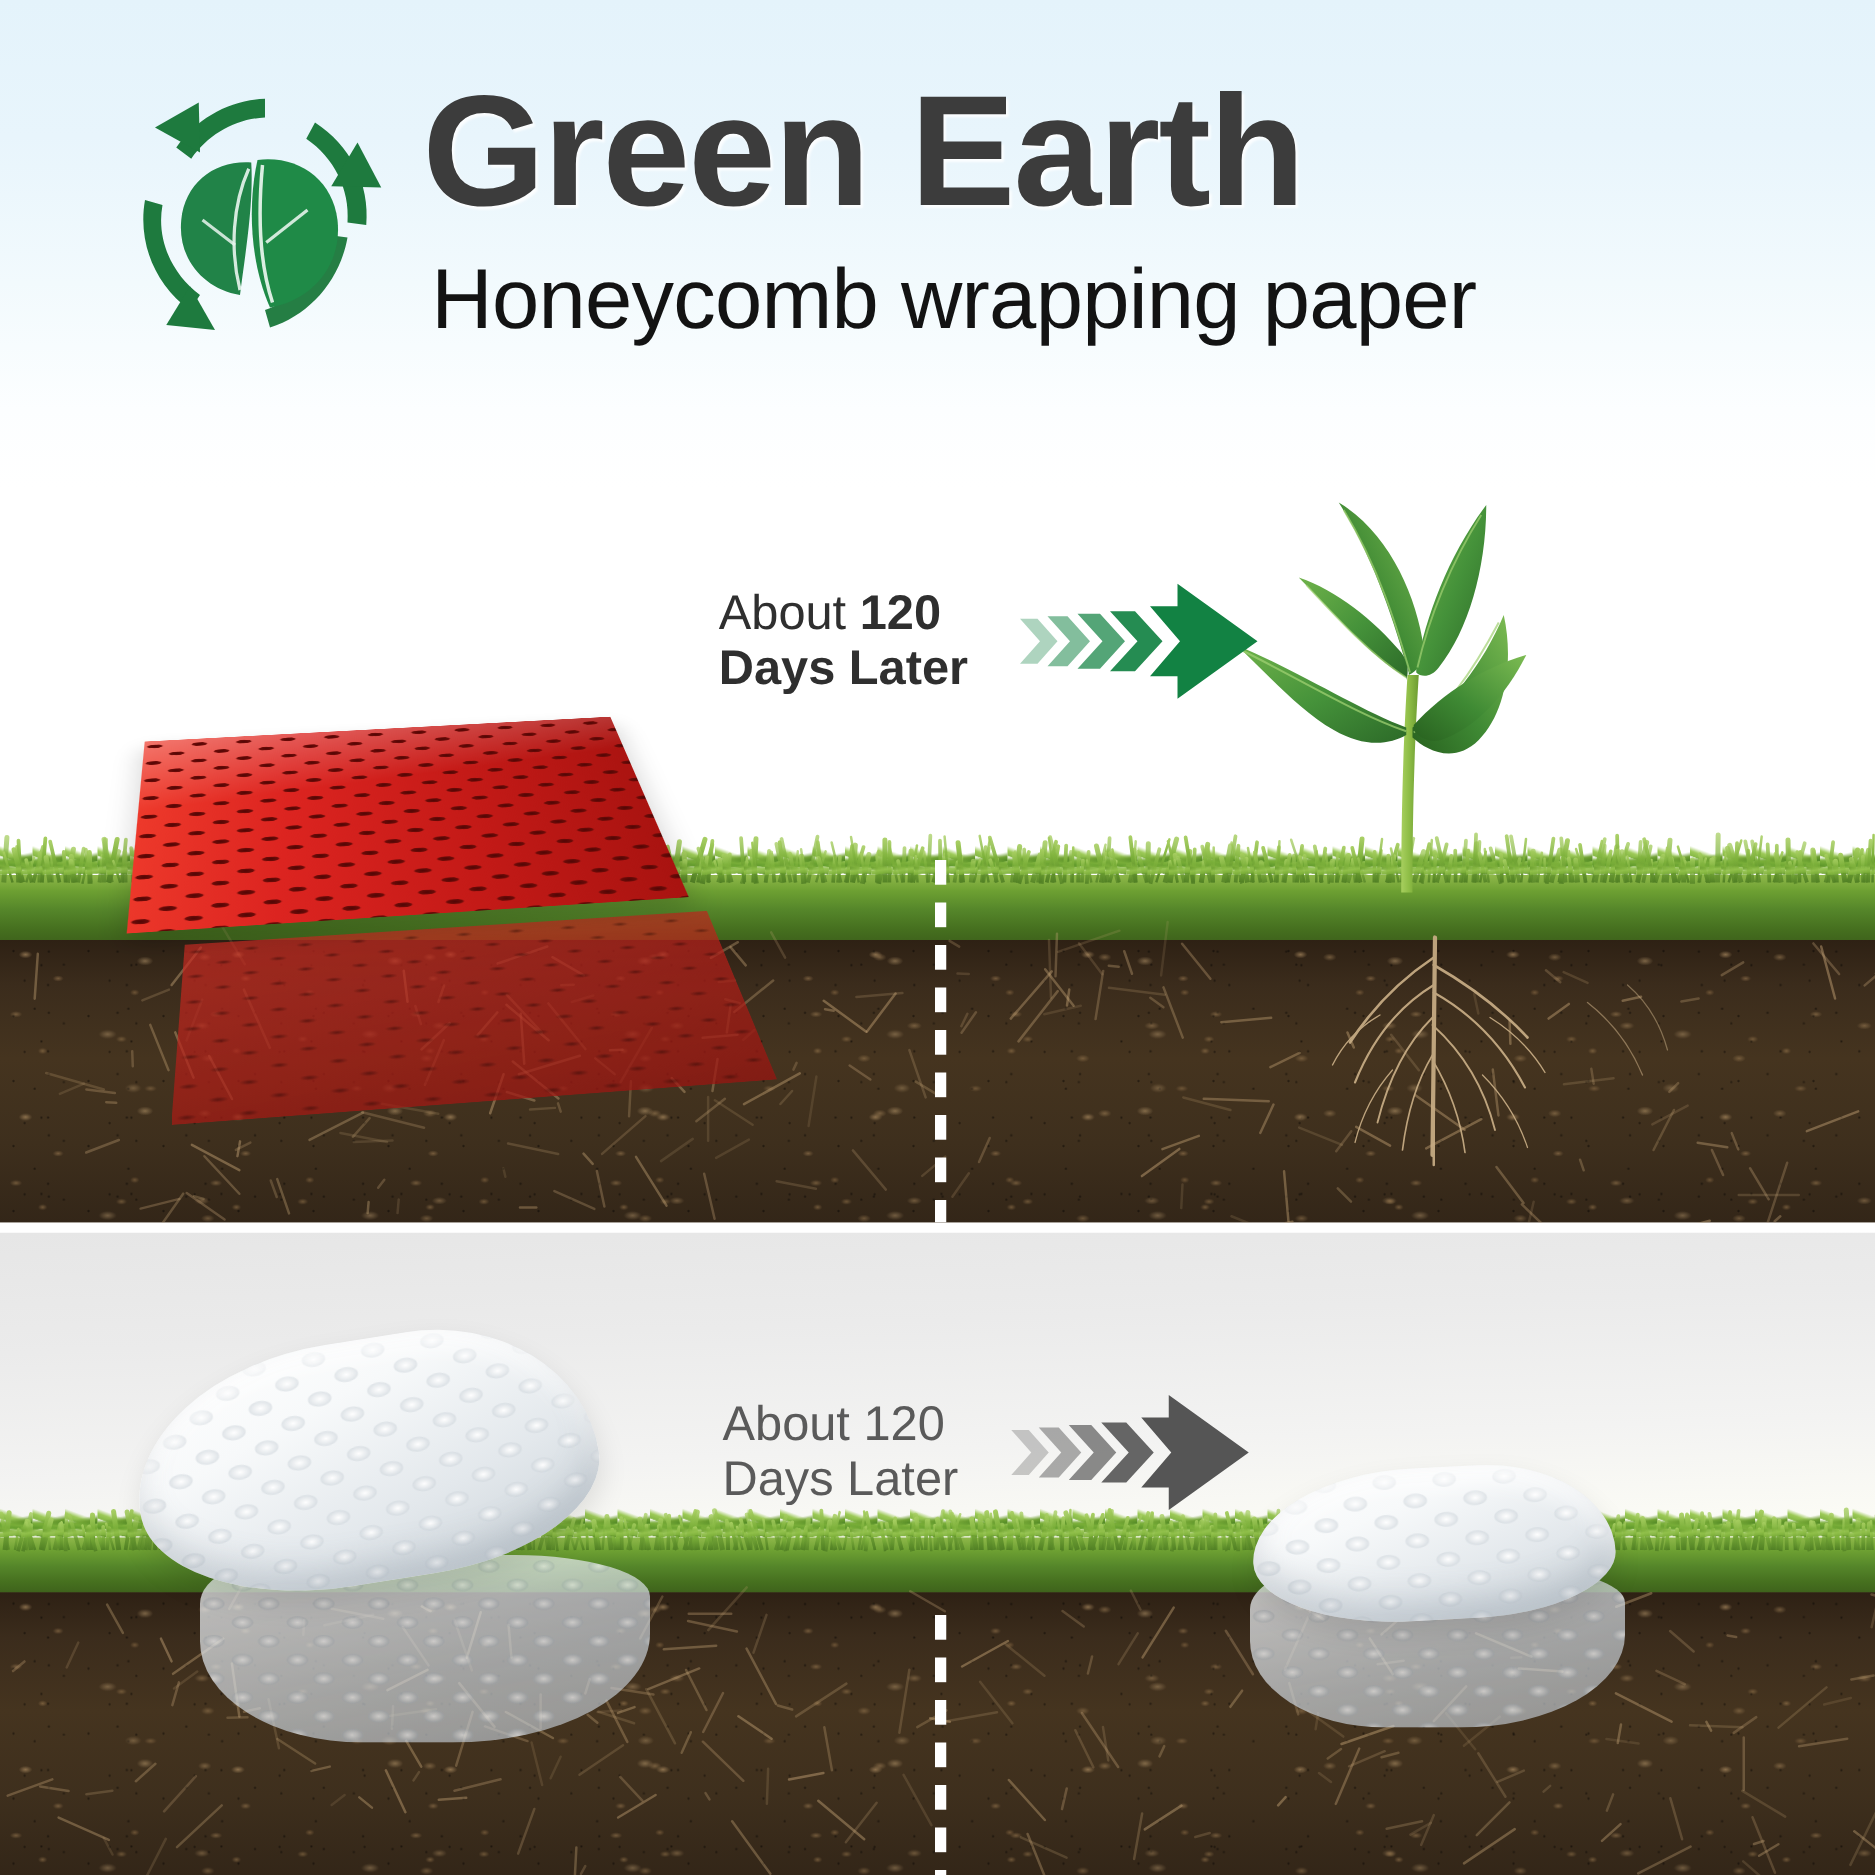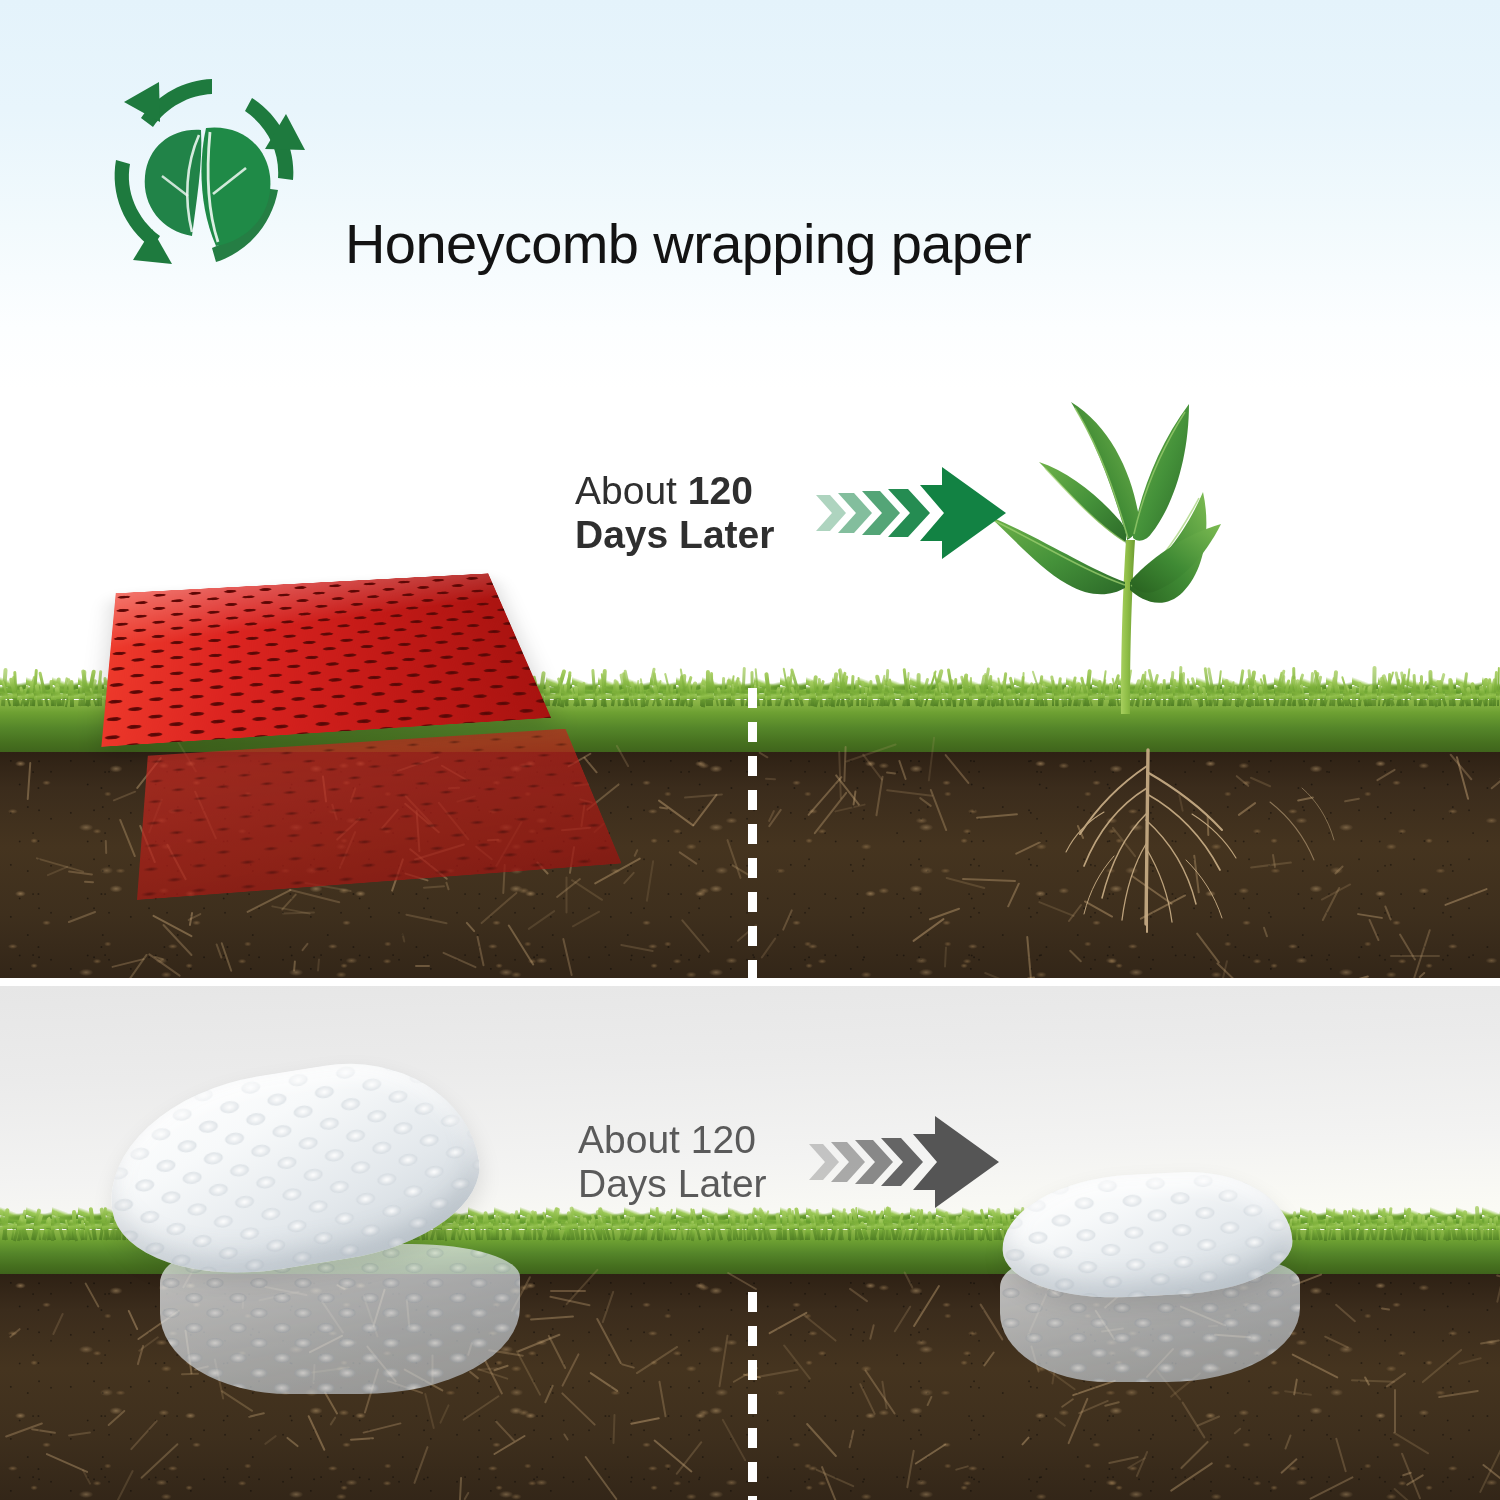--- a/index.html
+++ b/index.html
@@ -1626,6 +1626,7 @@
       </svg>
     </div>
 
+    <div class="brand-title">Green Earth</div>
     <div class="brand-sub">Honeycomb wrapping paper</div>
   </div>
 

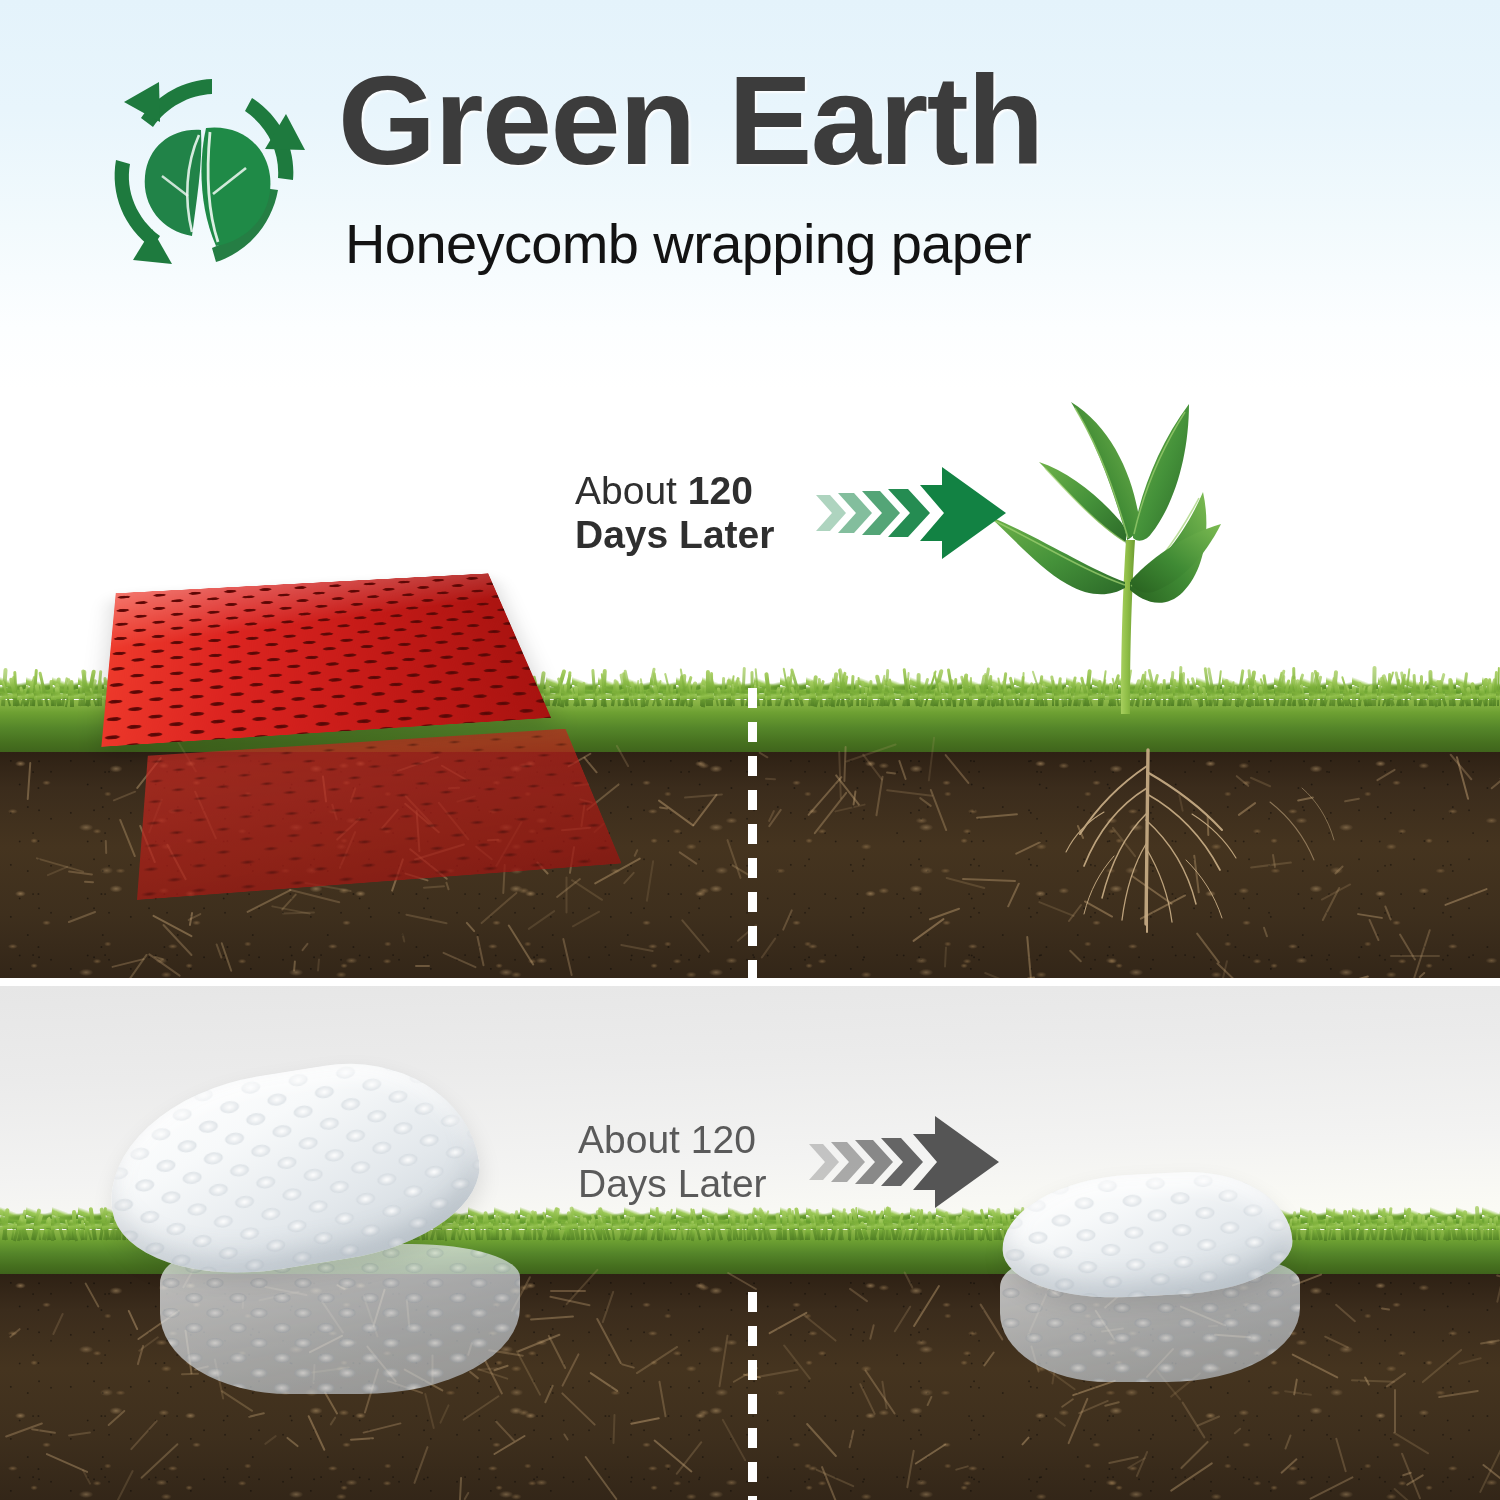--- a/index.html
+++ b/index.html
@@ -42,8 +42,8 @@
   }
   .brand-sub {
     position: absolute;
-    left: 345px; top: 216px;
-    font-size: 56px;
+    left: 345px; top: 205px;
+    font-size: 68px;
     font-weight: 400;
     letter-spacing: -0.6px;
     color: #131313;

